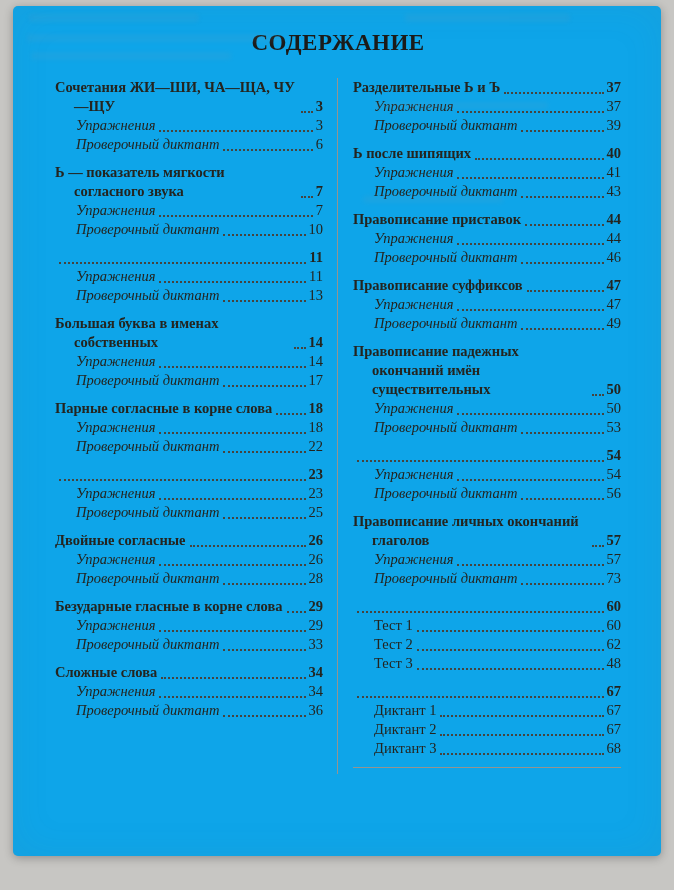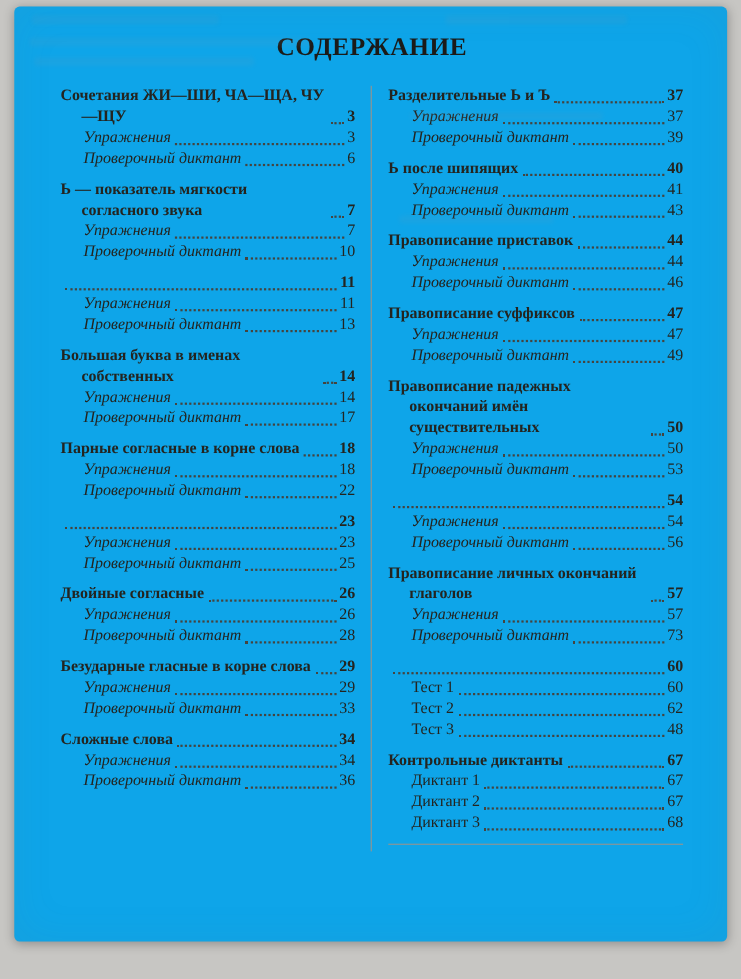--- a/index.html
+++ b/index.html
@@ -347,7 +347,6 @@
           <span class="pagenum">48</span>
         </div>
         <div class="entry heading">
-          <span class="text">Контрольные диктанты</span>
           <span class="dots"></span>
           <span class="pagenum">67</span>
         </div>

